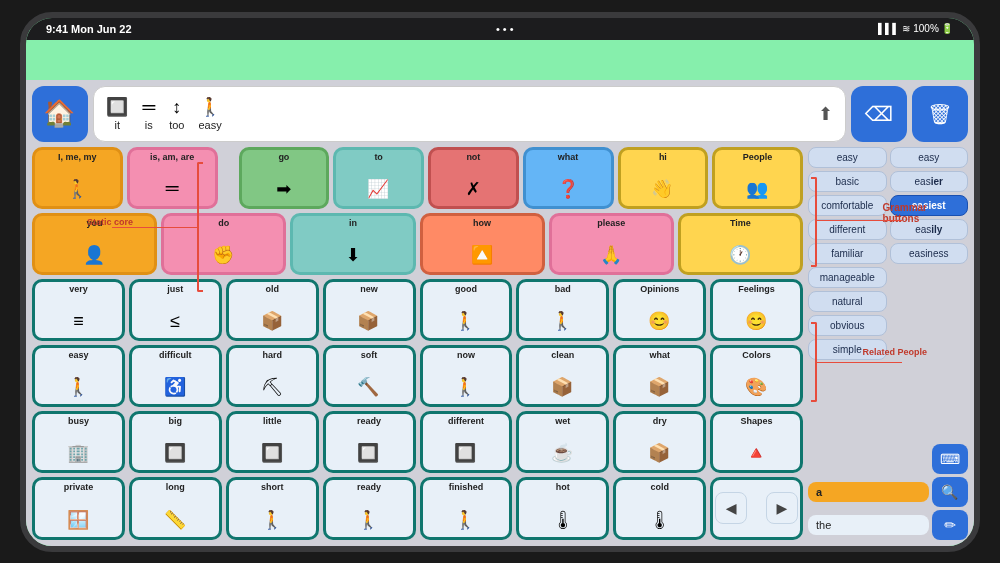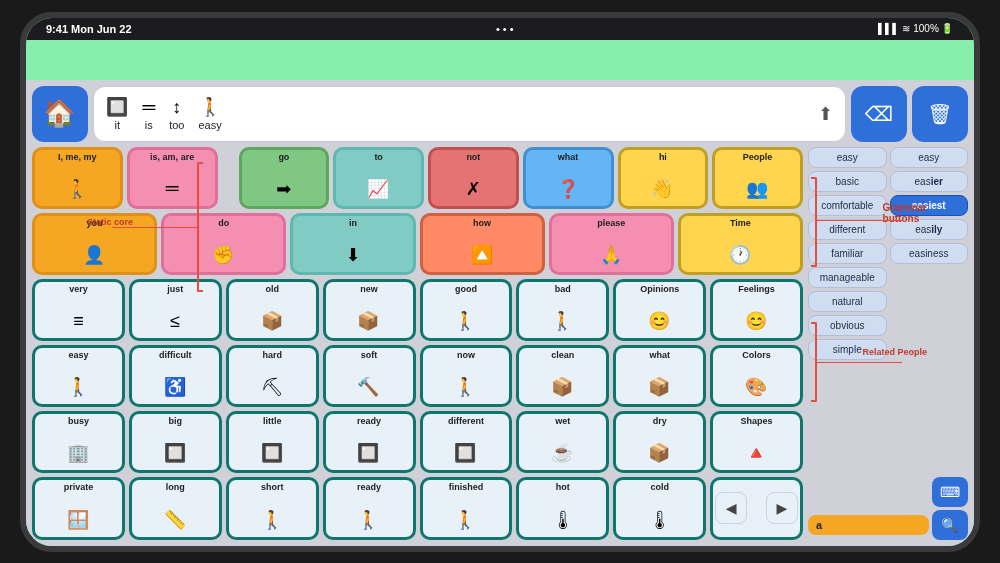--- a/index.html
+++ b/index.html
@@ -576,6 +576,10 @@
             <div class="word-input">a</div>
             <div class="search-btn">🔍</div>
           </div>
+          <div class="word-input-row">
+            <div class="word-input-2">the</div>
+            <div class="pencil-btn">✏</div>
+          </div>
         </div>
       </div>
     </div>

